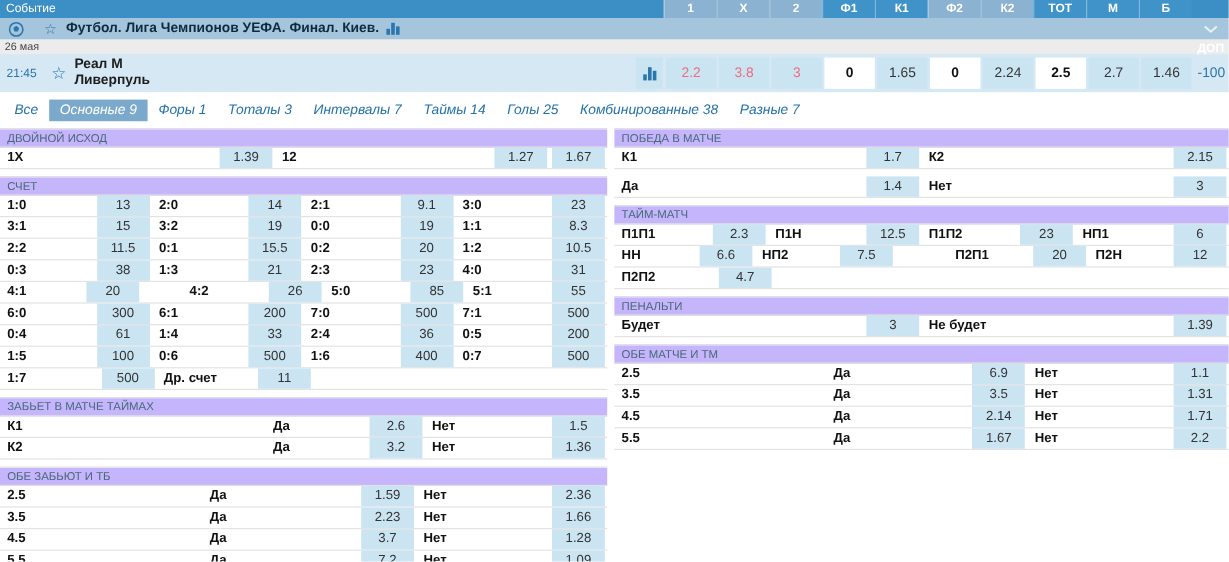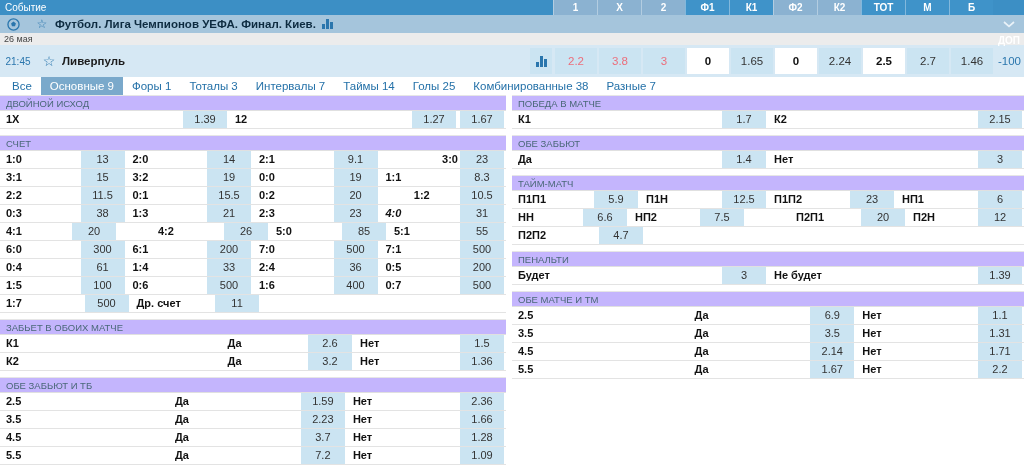--- a/index.html
+++ b/index.html
@@ -105,6 +105,7 @@
   <span class="match-time">21:45</span>
   <span class="match-star">☆</span>
   <span class="match-teams">
+    <div>Реал М</div>
     <div>Ливерпуль</div>
   </span>
   <div class="odds">

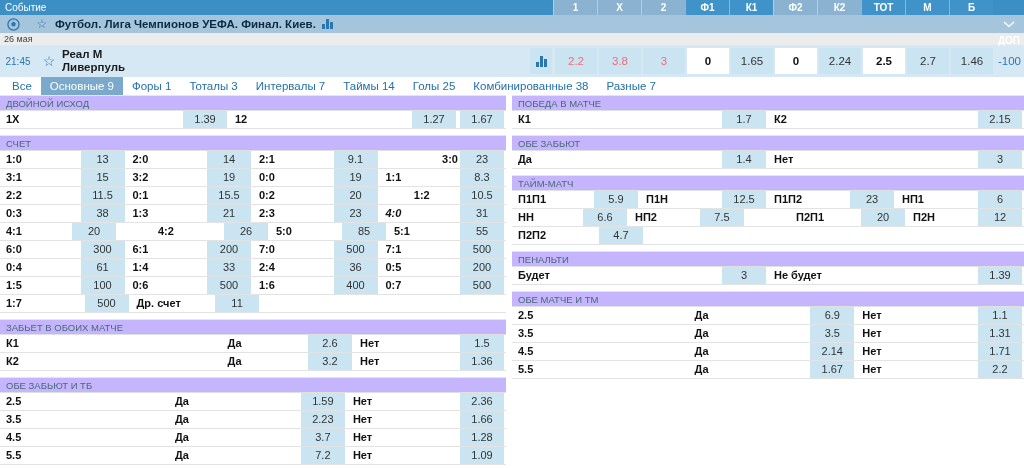--- a/index.html
+++ b/index.html
@@ -43,7 +43,7 @@
   .odds-cell.plain  { background:#fff; font-weight:bold; color:#111; }
   .odds-cell.margin { background:transparent; color:#2a76ad; width:29px; margin-right:0; }
   
-  .tabs { display:flex; align-items:center; height:18px; background:#fff; font-size:11.5px; padding-left:3px; }
+  .tabs { display:flex; align-items:center; height:30px; background:#fff; font-size:11.5px; padding-left:3px;font-style:italic; }
   .tab { color:#2471a8; padding:3px 9px; cursor:pointer; white-space:nowrap; }
   .tab.active { background:#7aa9cb; color:#fff; }
   

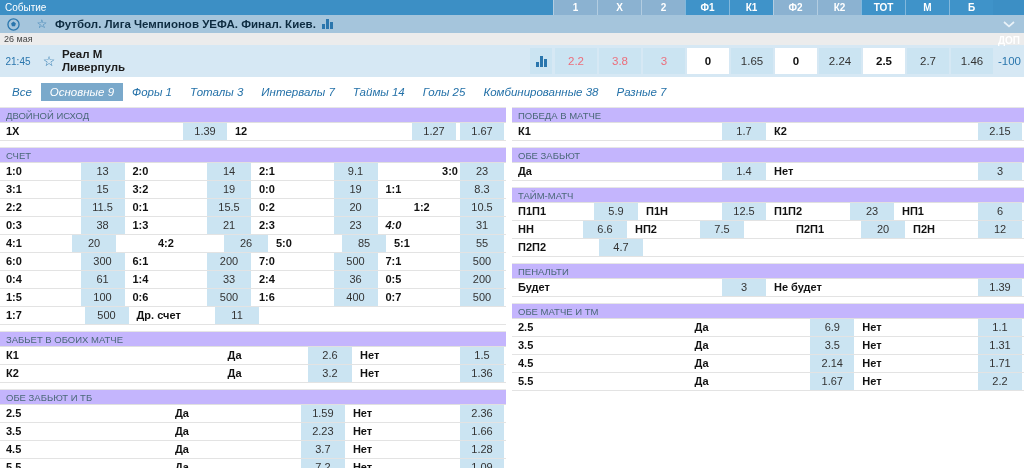--- a/index.html
+++ b/index.html
@@ -304,7 +304,6 @@
         </div>
       </div>
       <div class="section">
-        <div class="sec-title">ОБЕ ЗАБЬЮТ</div>
         <div class="row">
           <div class="cell lbl" style="flex: 1 1 0px;">Да</div>
           <div class="cell val">1.4</div>

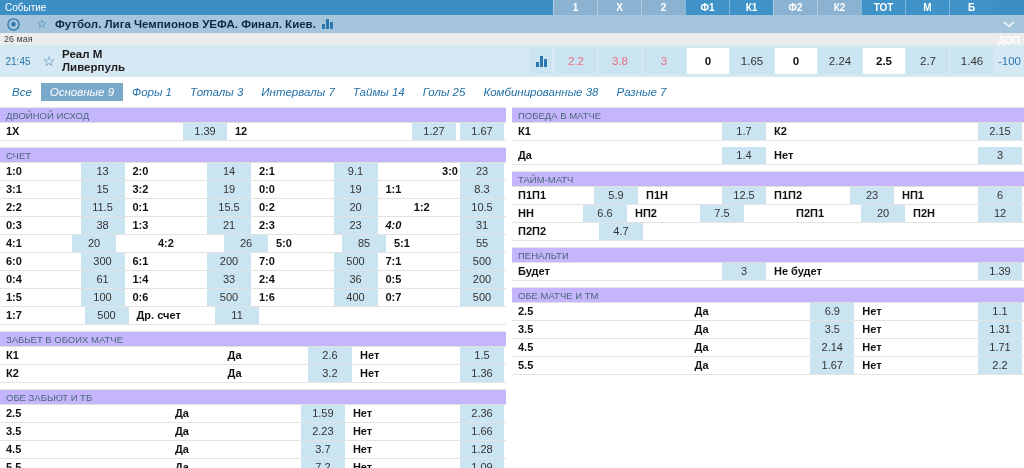--- a/index.html
+++ b/index.html
@@ -163,7 +163,7 @@
           <div class="cell val">14</div>
           <div class="cell lbl" style="flex: 1 1 0px;">2:1</div>
           <div class="cell val">9.1</div>
-          <div class="cell lbl" style="flex: 1 1 0px; text-align: right;">3:0</div>
+          <div class="cell lbl" style="flex: 1 1 0px;">3:0</div>
           <div class="cell val">23</div>
         </div>
         <div class="row">

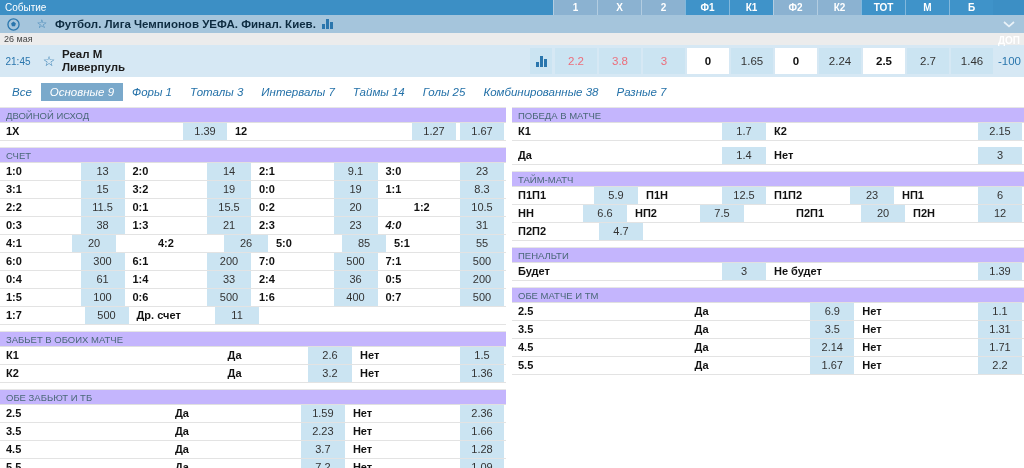--- a/index.html
+++ b/index.html
@@ -315,7 +315,7 @@
         <div class="sec-title">ТАЙМ-МАТЧ</div>
         <div class="row">
           <div class="cell lbl" style="flex: 1 1 0px;">П1П1</div>
-          <div class="cell val">5.9</div>
+          <div class="cell val">2.3</div>
           <div class="cell lbl" style="flex: 1 1 0px;">П1Н</div>
           <div class="cell val">12.5</div>
           <div class="cell lbl" style="flex: 1 1 0px;">П1П2</div>

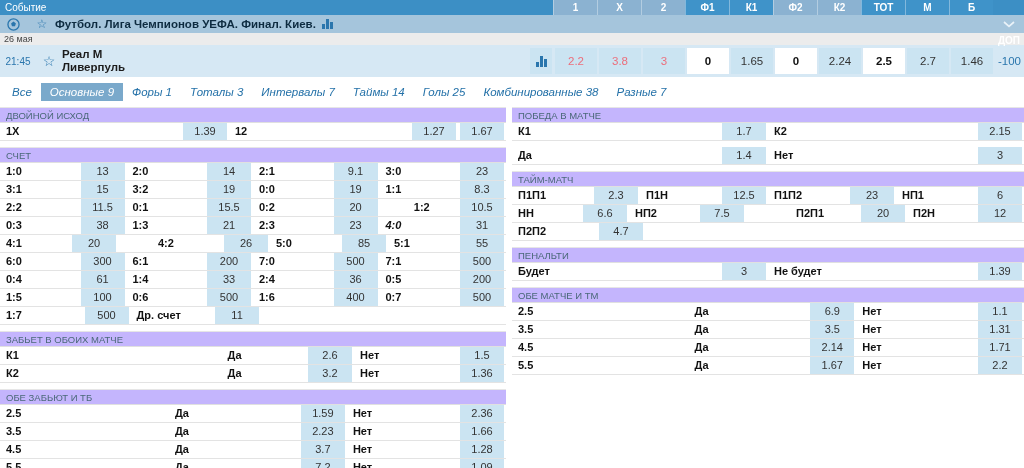--- a/index.html
+++ b/index.html
@@ -183,7 +183,7 @@
           <div class="cell val">15.5</div>
           <div class="cell lbl" style="flex: 1 1 0px;">0:2</div>
           <div class="cell val">20</div>
-          <div class="cell lbl" style="flex: 1 1 0px; text-align: center;">1:2</div>
+          <div class="cell lbl" style="flex: 1 1 0px;">1:2</div>
           <div class="cell val">10.5</div>
         </div>
         <div class="row">

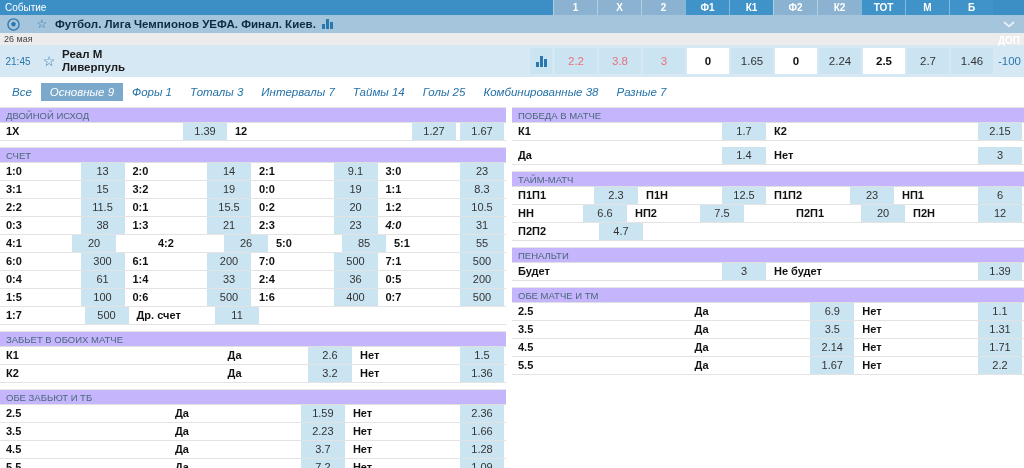--- a/index.html
+++ b/index.html
@@ -193,7 +193,7 @@
           <div class="cell val">21</div>
           <div class="cell lbl" style="flex: 1 1 0px;">2:3</div>
           <div class="cell val">23</div>
-          <div class="cell lbl" style="flex: 1 1 0px; font-style: italic;">4:0</div>
+          <div class="cell lbl" style="flex: 1 1 0px;">4:0</div>
           <div class="cell val">31</div>
         </div>
         <div class="row">

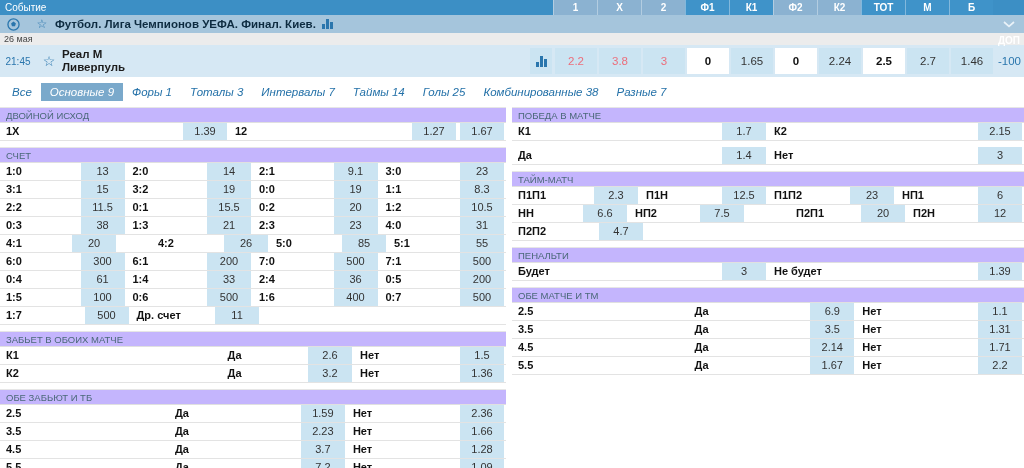--- a/index.html
+++ b/index.html
@@ -245,7 +245,7 @@
         </div>
       </div>
       <div class="section">
-        <div class="sec-title">ЗАБЬЕТ В ОБОИХ МАТЧЕ</div>
+        <div class="sec-title">ЗАБЬЕТ В МАТЧЕ ТАЙМАХ</div>
         <div class="row">
           <div class="cell lbl" style="flex: 2.75 1 0px;">К1</div>
           <div class="cell lbl" style="flex: 1 1 0px;">Да</div>

